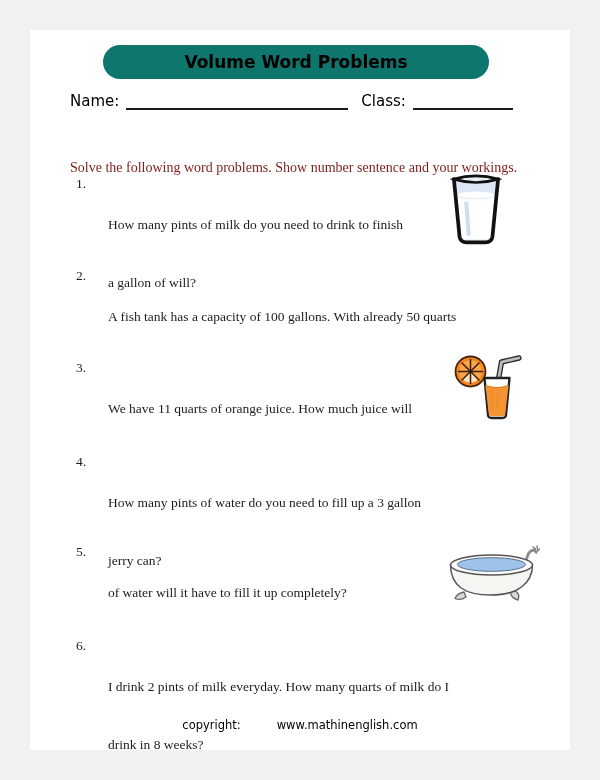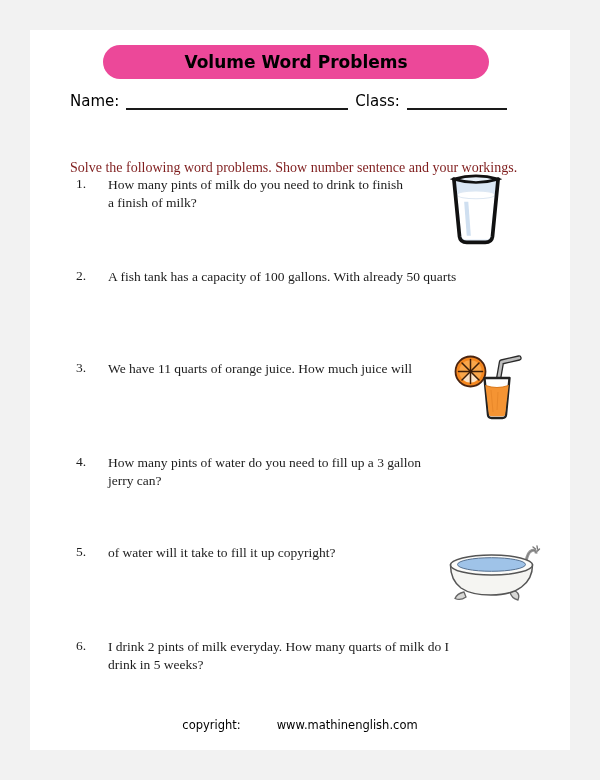--- a/index.html
+++ b/index.html
@@ -18,7 +18,7 @@
   .title-pill {
     position:absolute; left:73px; top:15px;
     width:386px; height:34px;
-    background:#ec4899;
+    background:#0f766e;
     border-radius:17px;
     display:flex; align-items:center; justify-content:center;
     font-family:"DejaVu Sans", sans-serif;

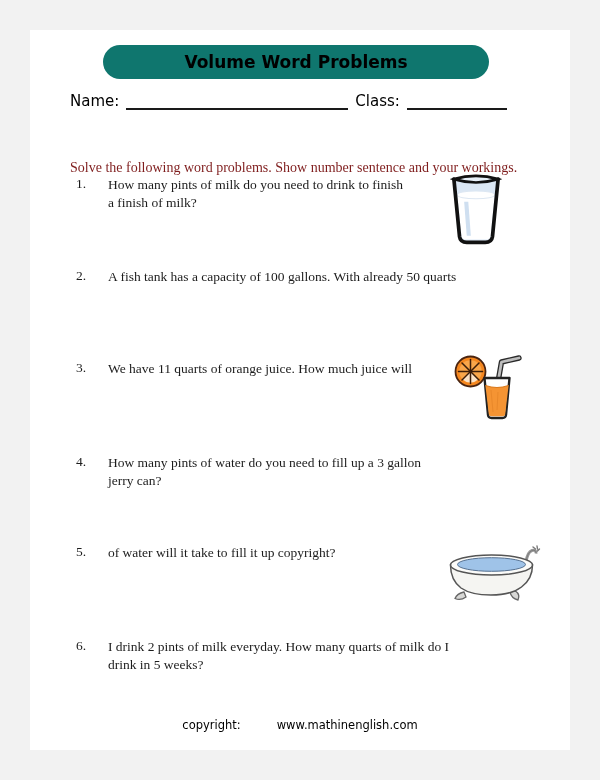--- a/index.html
+++ b/index.html
@@ -33,7 +33,7 @@
   .blank { border-bottom:2px solid #1a1a1a; height:17px; margin:0 7px; display:inline-block; }
   .blank-name { width:222px; }
   .blank-class { width:100px; margin-right:0; }
-  .class-label { margin-left:0; }
+  .class-label { margin-left:6px; }
   .instructions {
     position:absolute; left:40px; top:106px;
     font-size:14px; color:#7f1d1d; white-space:nowrap;margin-top:24px;

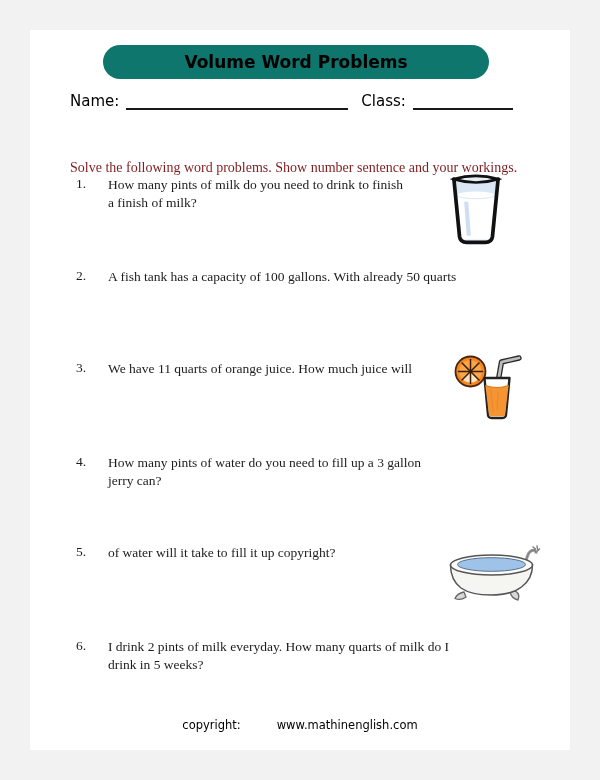--- a/index.html
+++ b/index.html
@@ -44,7 +44,7 @@
     font-size:13.5px; color:#1c1c1c;
   }
   .pnum { width:32px; flex:0 0 32px; }
-  .ptext div { line-height:17.5px; white-space:nowrap; }
+  .ptext div { line-height:17.5px; white-space:nowrap;margin-top:40px; }
   .p1{top:146px;} .p2{top:238px;} .p3{top:330px;}
   .p4{top:424px;} .p5{top:514px;} .p6{top:608px;}
   .clip { position:absolute; }

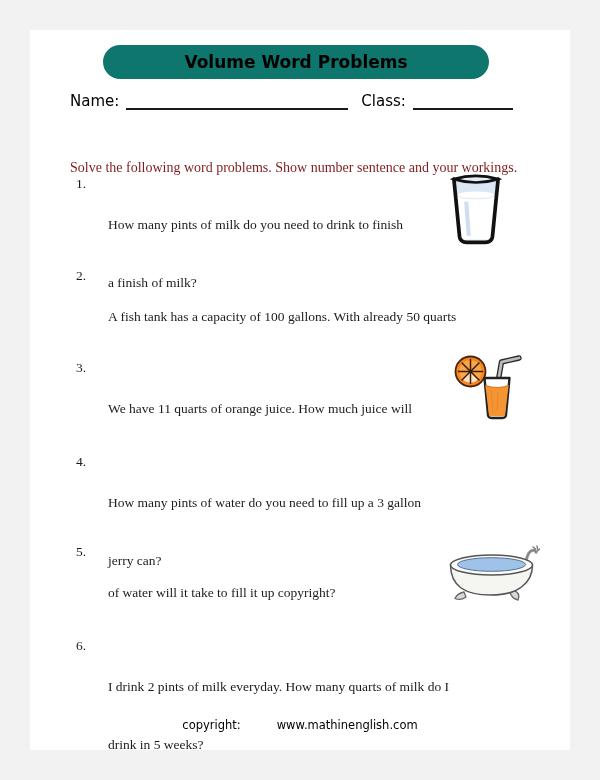--- a/index.html
+++ b/index.html
@@ -79,7 +79,7 @@
     <div class="pnum">1.</div>
     <div class="ptext">
       <div>How many pints of milk do you need to drink to finish</div>
-      <div>a finish of milk?</div>
+      <div>a gallon of will?</div>
     </div>
   </div>
 

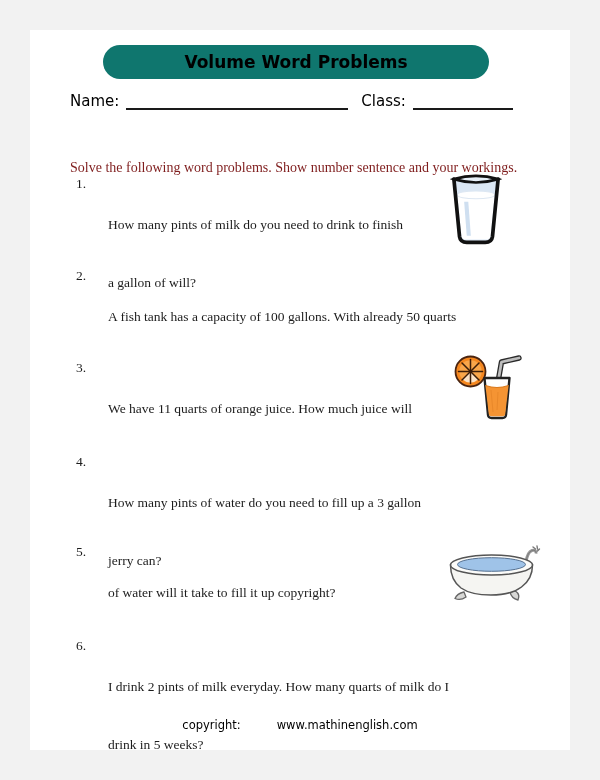--- a/index.html
+++ b/index.html
@@ -108,7 +108,7 @@
   <div class="problem p5">
     <div class="pnum">5.</div>
     <div class="ptext">
-      <div>of water will it take to fill it up copyright?</div>
+      <div>of water will it have to fill it up completely?</div>
     </div>
   </div>
 

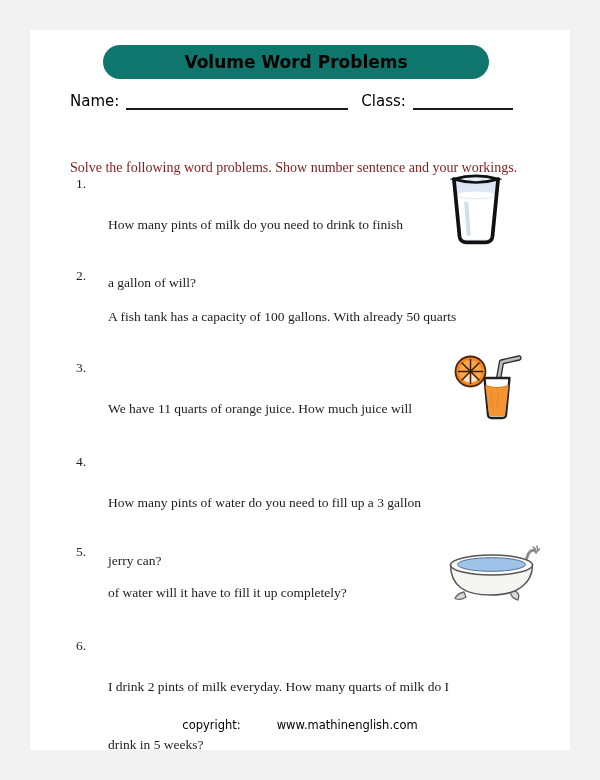--- a/index.html
+++ b/index.html
@@ -116,7 +116,7 @@
     <div class="pnum">6.</div>
     <div class="ptext">
       <div>I drink 2 pints of milk everyday. How many quarts of milk do I</div>
-      <div>drink in 5 weeks?</div>
+      <div>drink in 8 weeks?</div>
     </div>
   </div>
 

